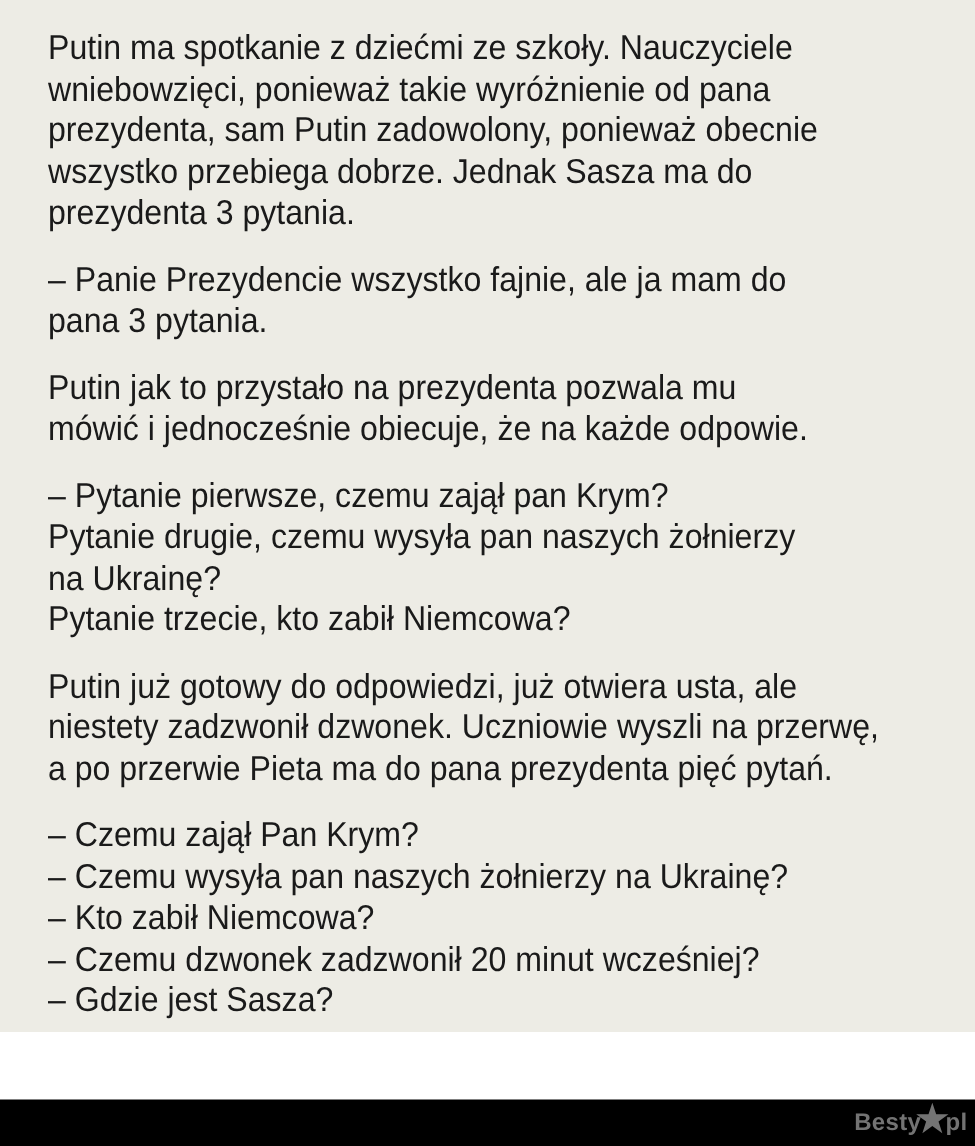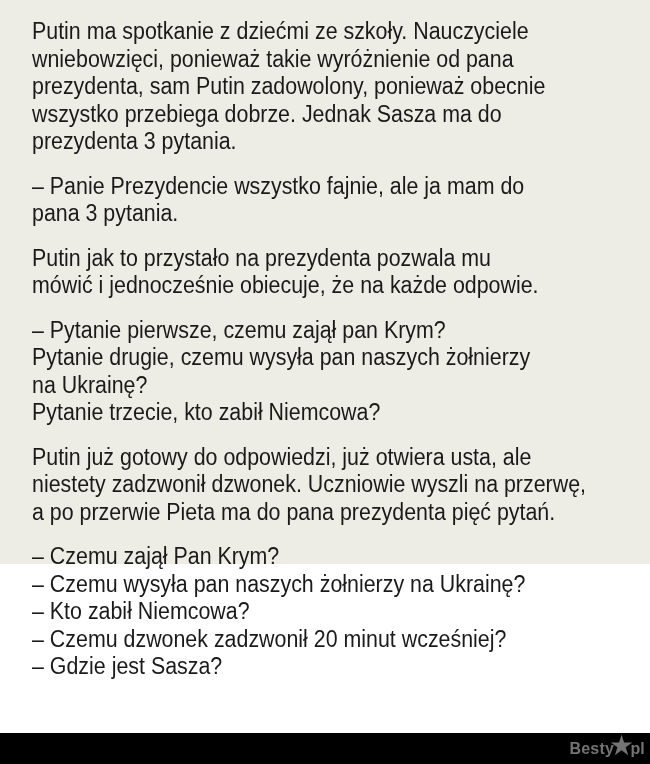--- a/index.html
+++ b/index.html
@@ -14,7 +14,7 @@
   .canvas {
     position: relative;
     width: 650px;
-    height: 564px;
+    height: 688px;
     background: #edece5;
   }
   .joke {

